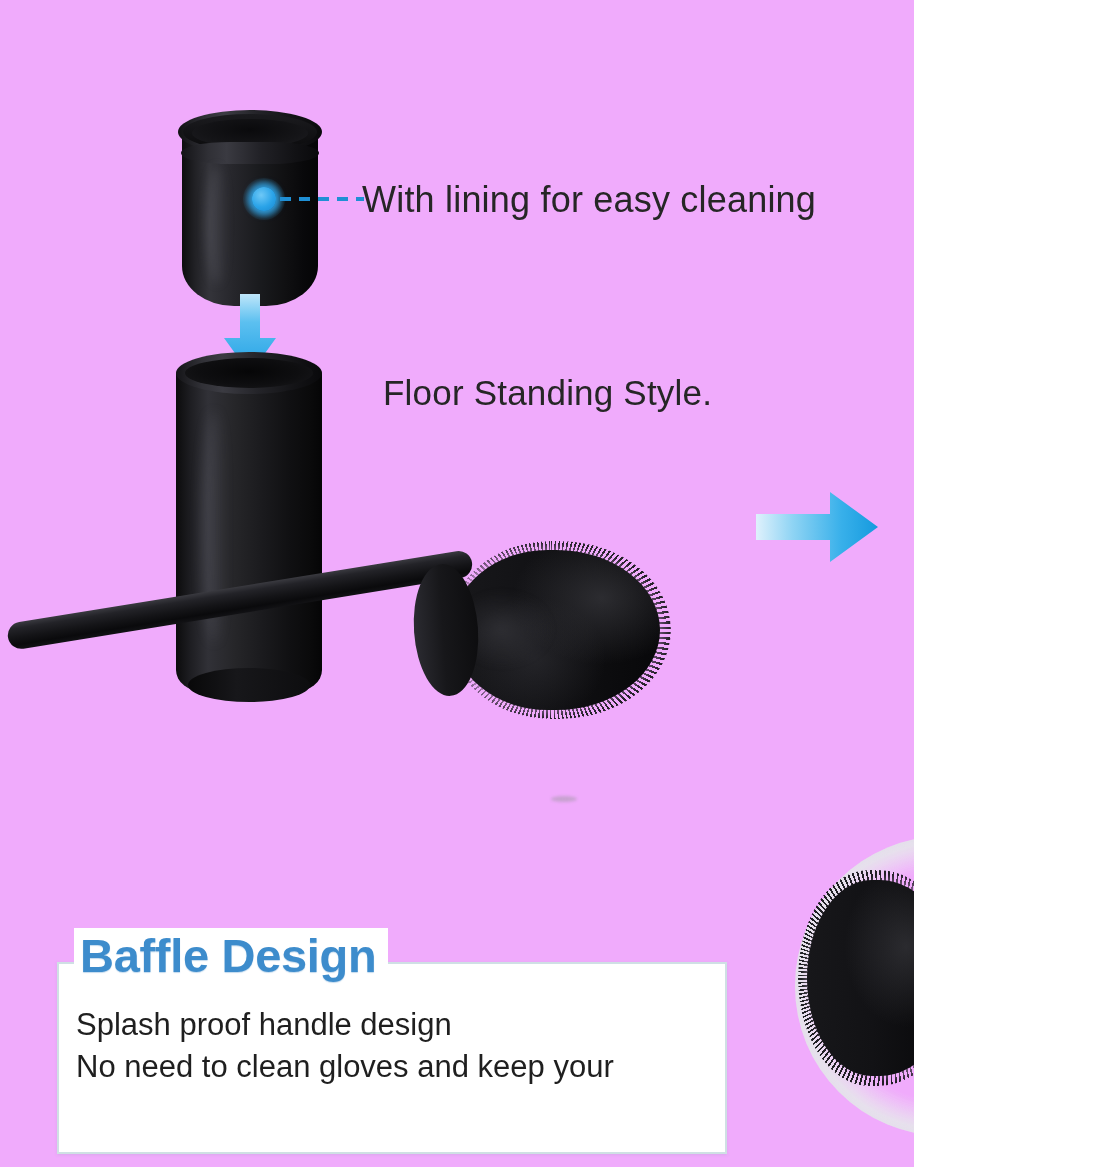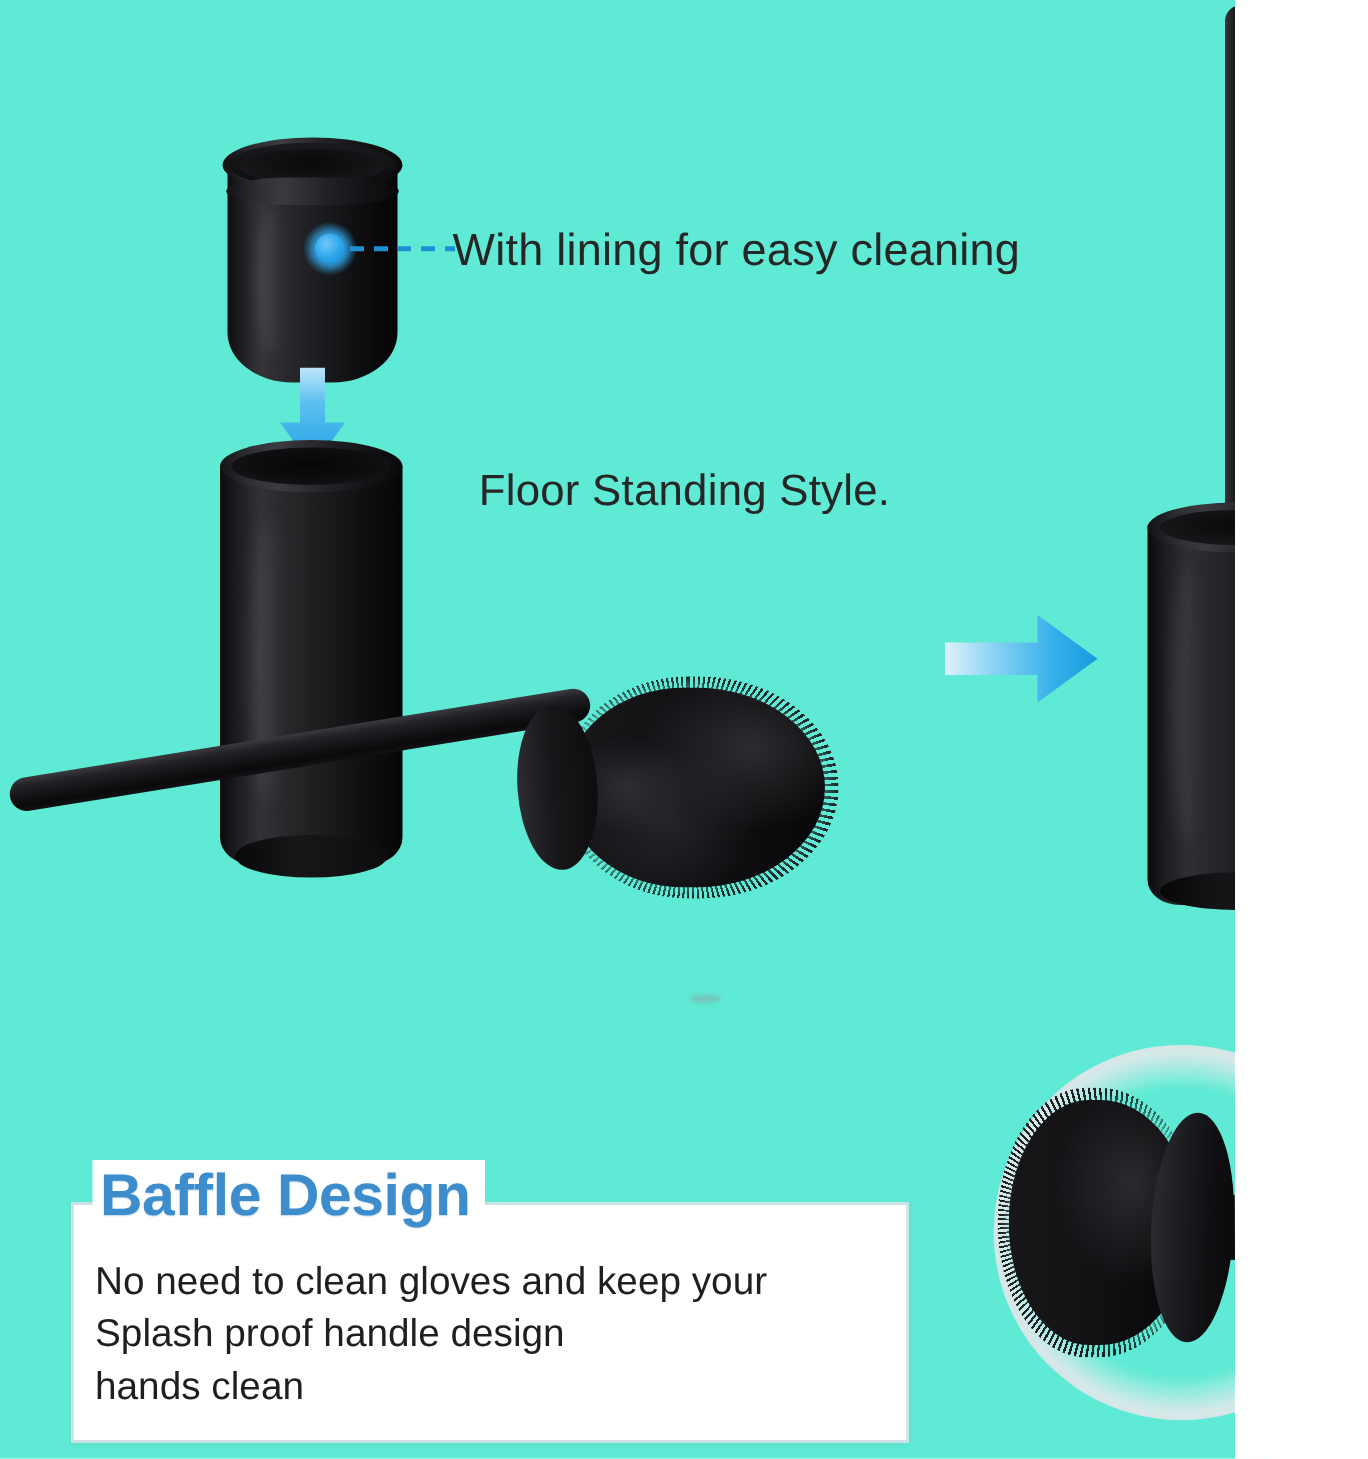--- a/index.html
+++ b/index.html
@@ -12,9 +12,9 @@
   }
   #stage {
     position: relative;
-    width: 988px;
+    width: 914px;
     height: 1167px;
-    background: #5eead4;
+    background: #f0abfc;
     overflow: hidden;
   }
 

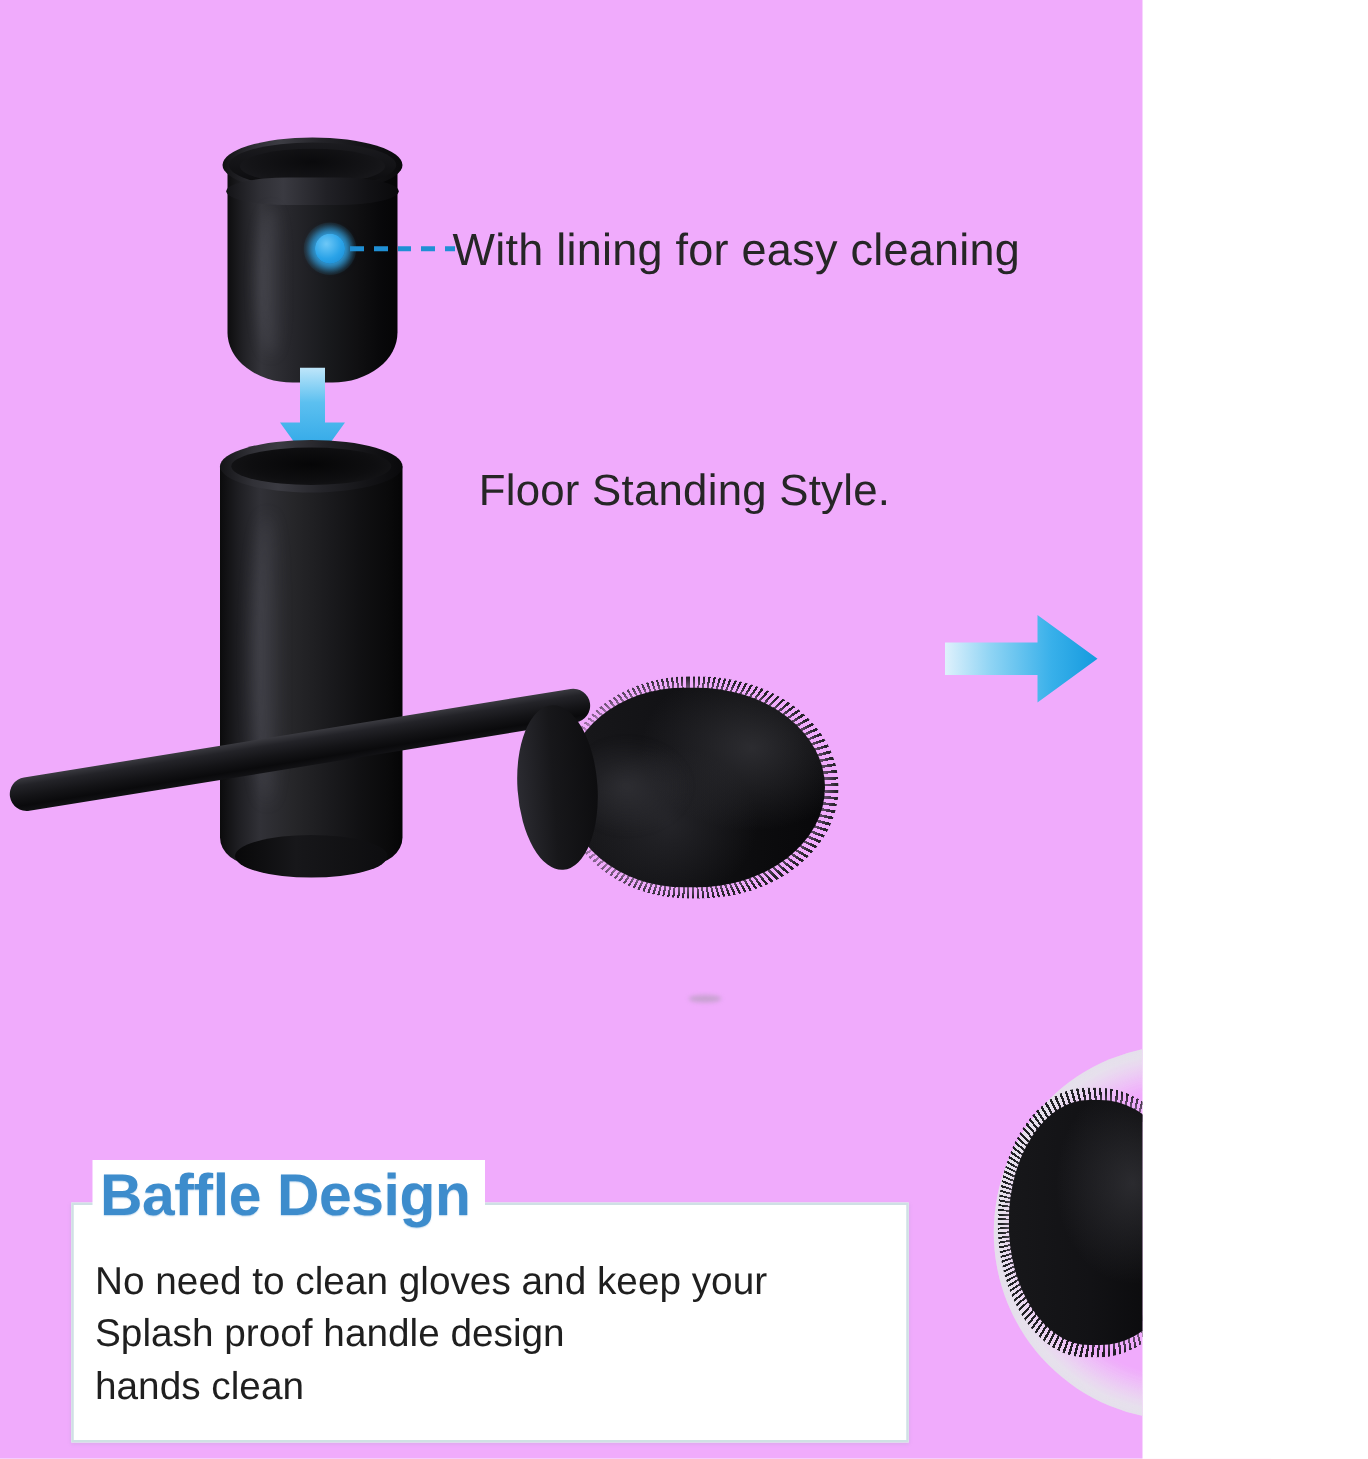--- a/index.html
+++ b/index.html
@@ -561,8 +561,8 @@
   <div class="panel-box"></div>
   <div class="panel-title">Baffle Design</div>
   <div class="panel-lines">
+    <div>Splash proof handle design</div>
     <div>No need to clean gloves and keep your</div>
-    <div>Splash proof handle design</div>
     <div>hands clean</div>
   </div>
 

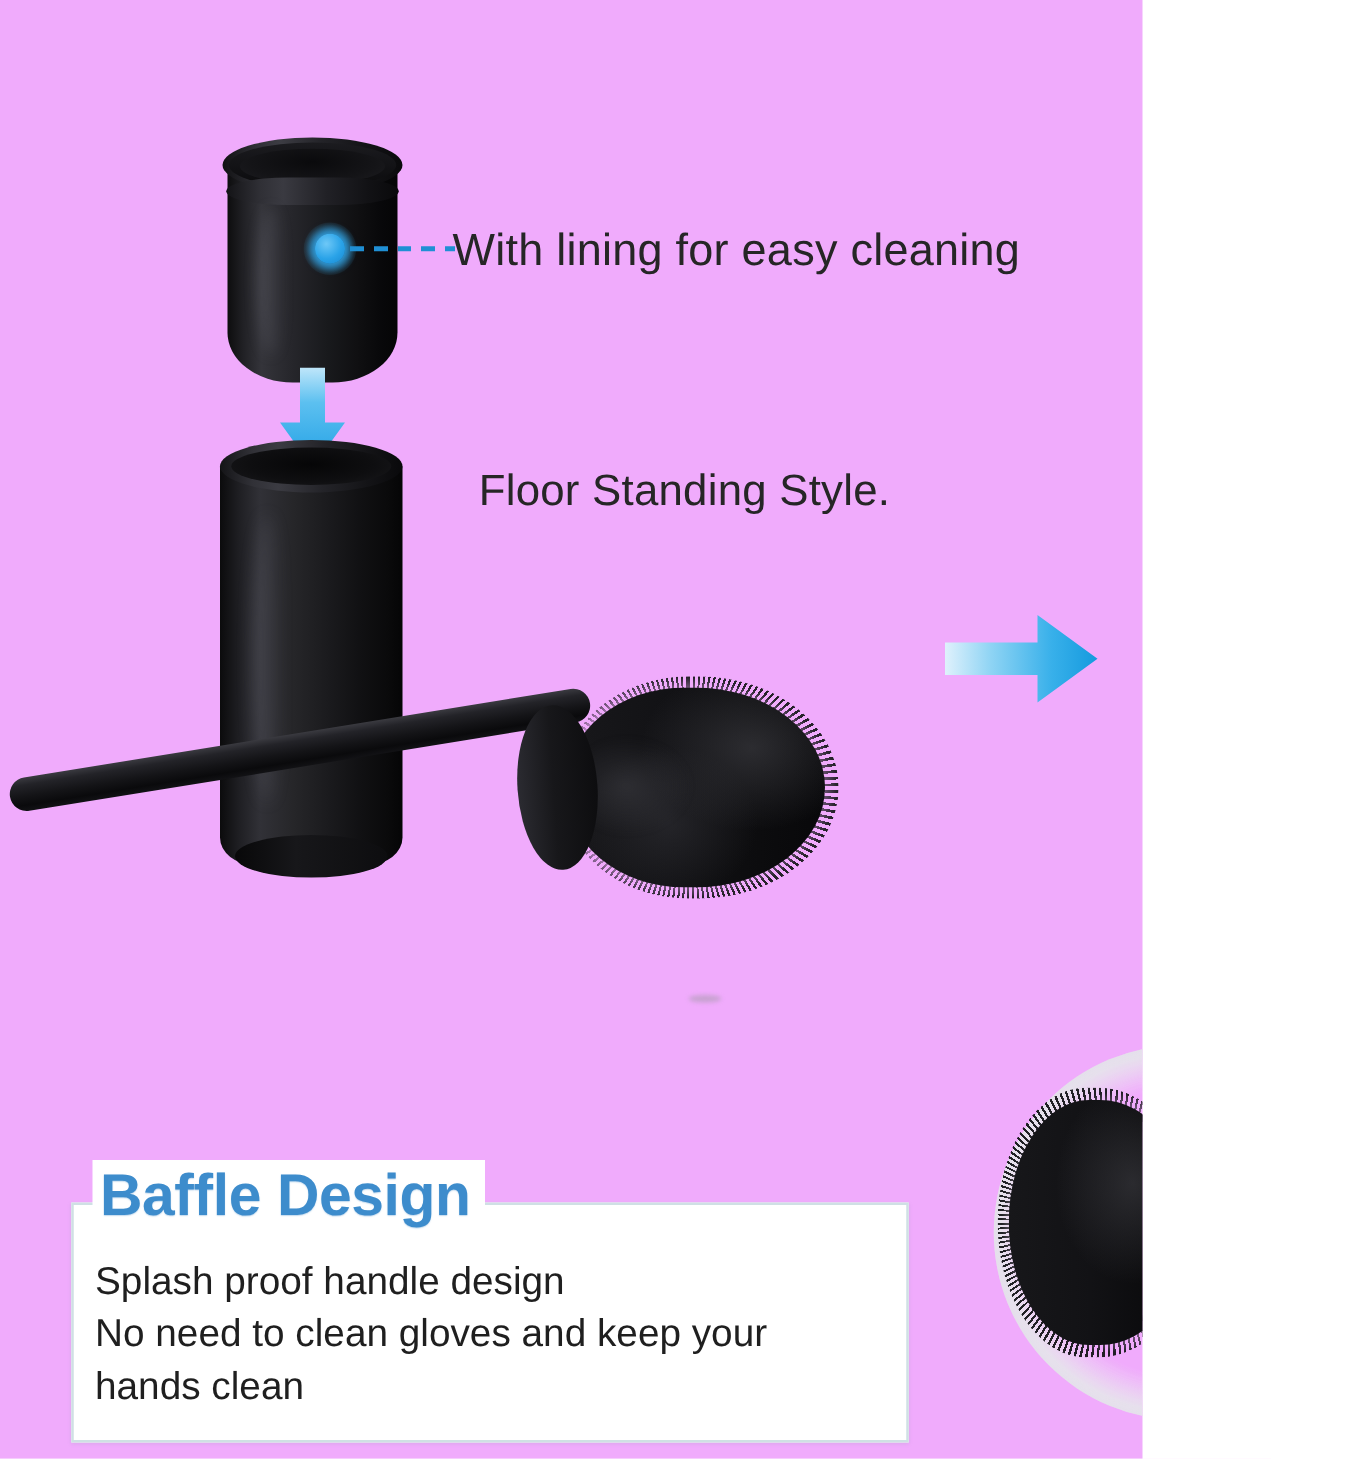--- a/index.html
+++ b/index.html
@@ -563,7 +563,6 @@
   <div class="panel-lines">
     <div>Splash proof handle design</div>
     <div>No need to clean gloves and keep your</div>
-    <div>hands clean</div>
   </div>
 
   <div class="inset">

